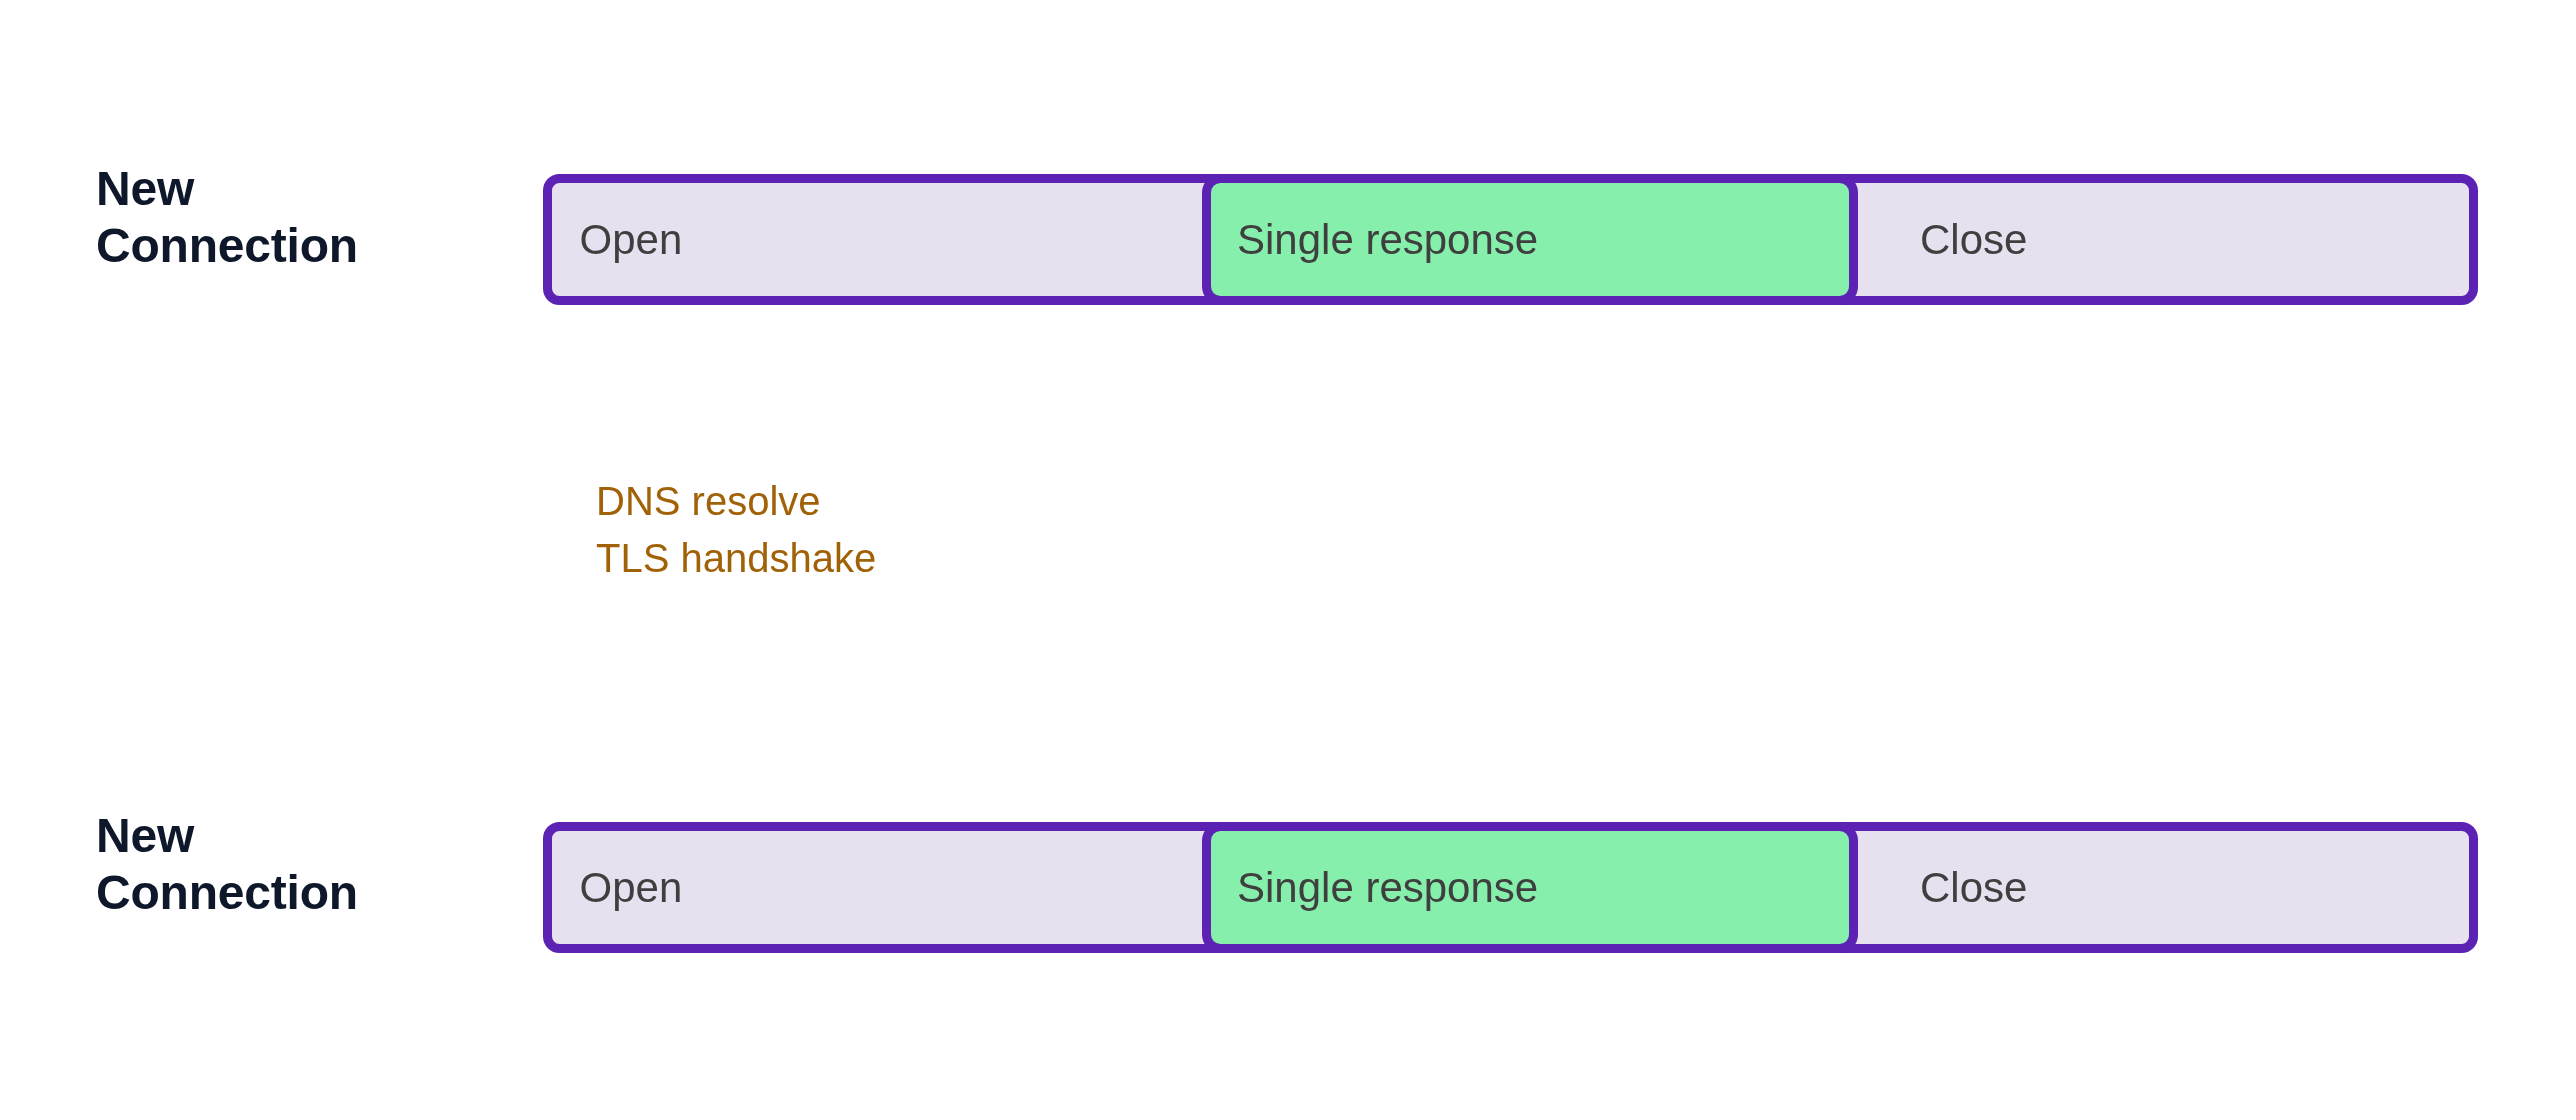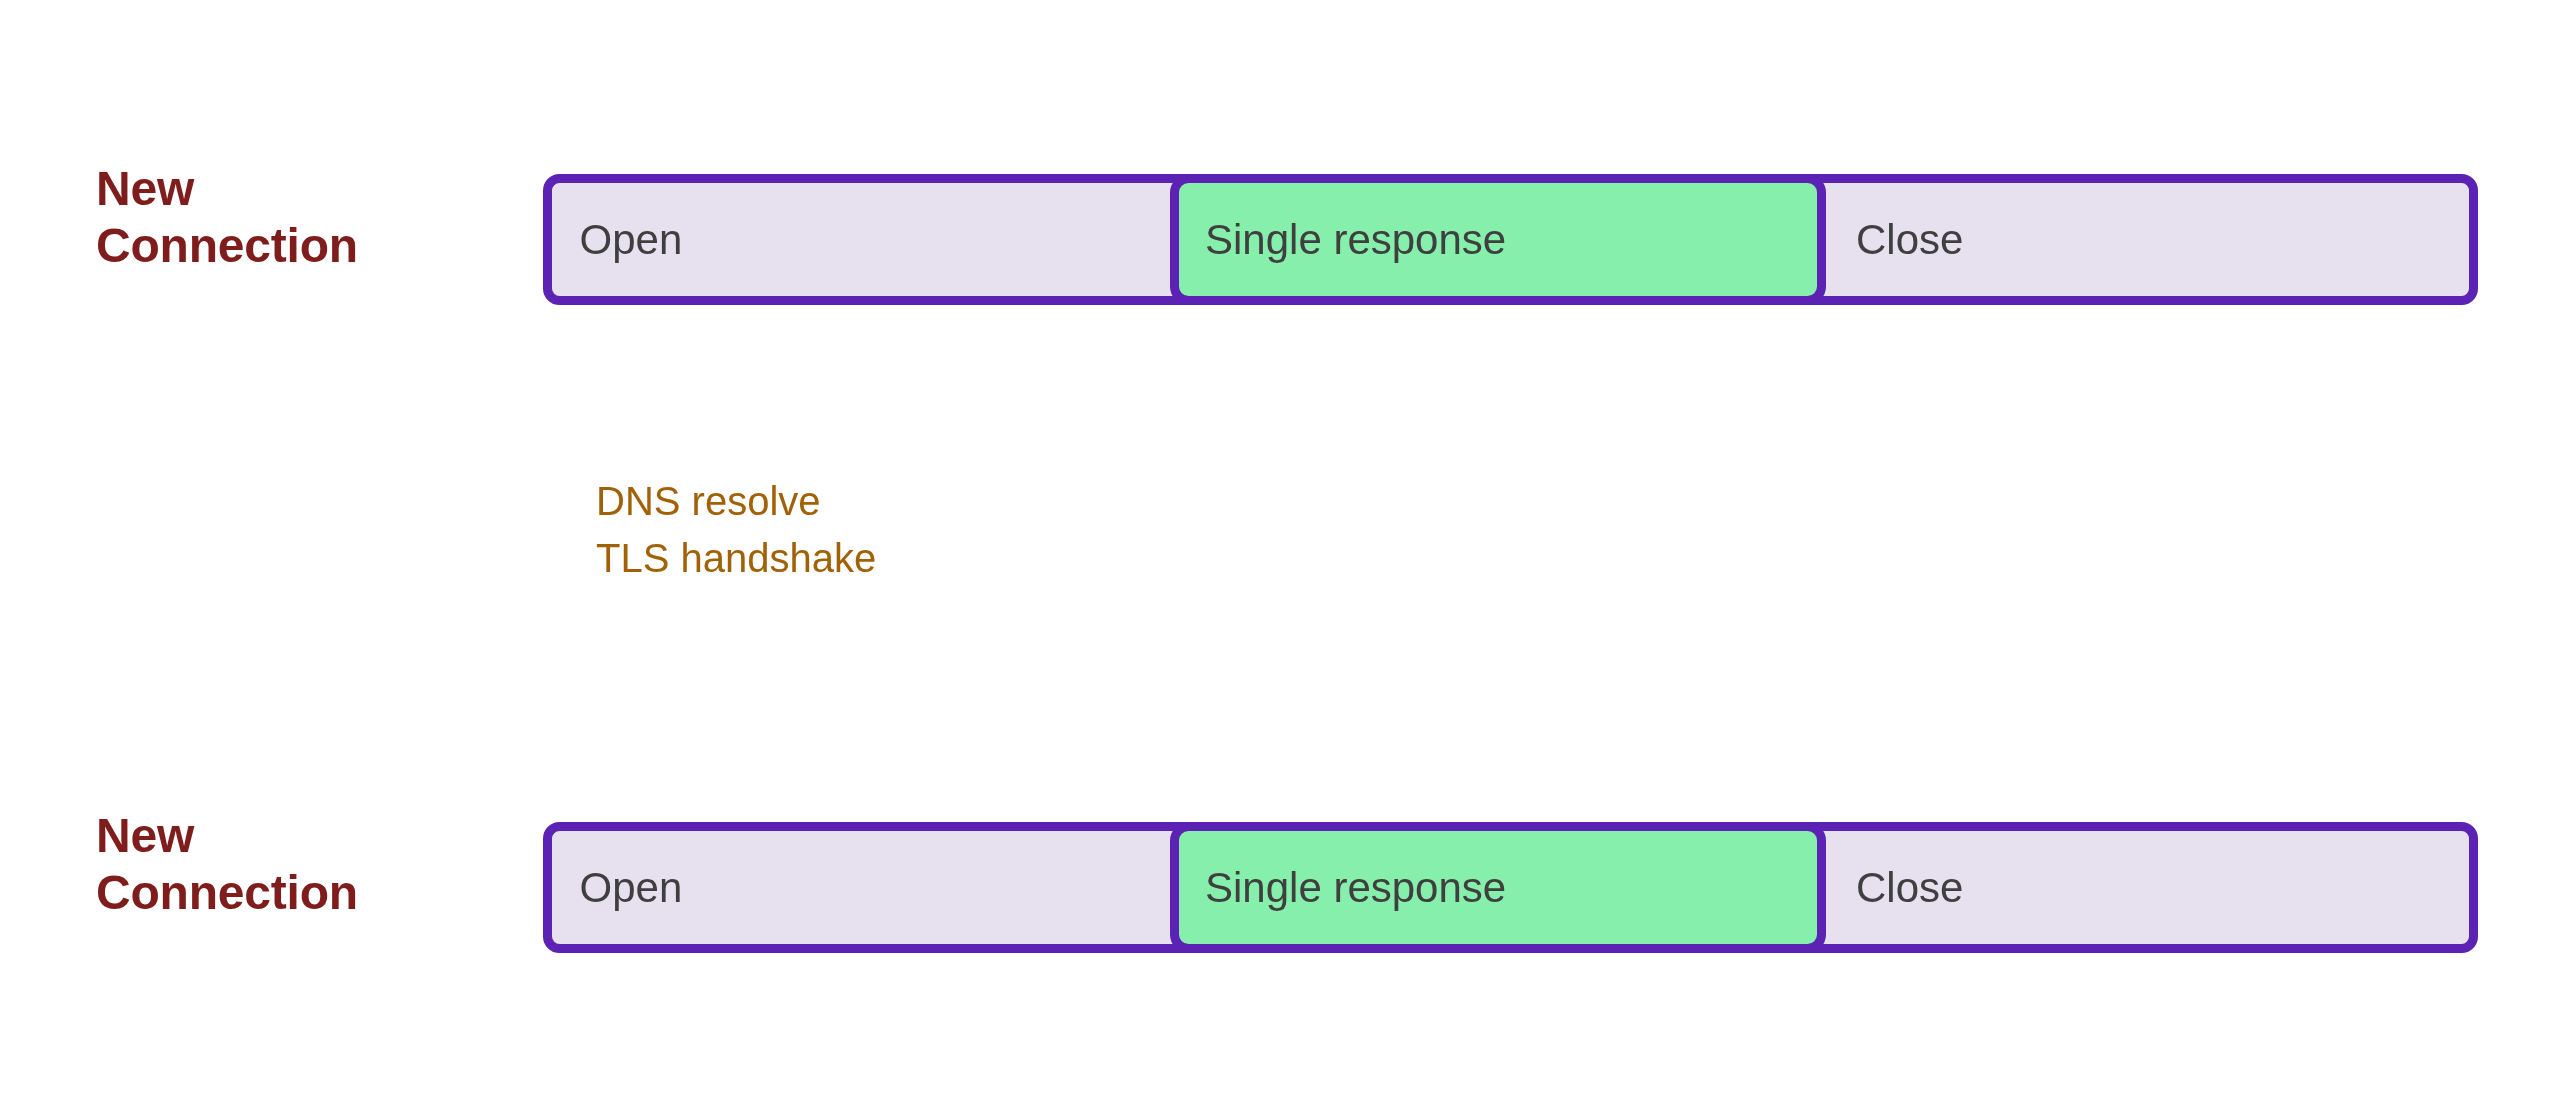--- a/index.html
+++ b/index.html
@@ -29,7 +29,7 @@
     font-size: 48px;
     font-weight: bold;
     line-height: 1.18;
-    color: #7f1d1d;
+    color: #0f172a;
     letter-spacing: -0.2px;
     white-space: pre-line;
   }

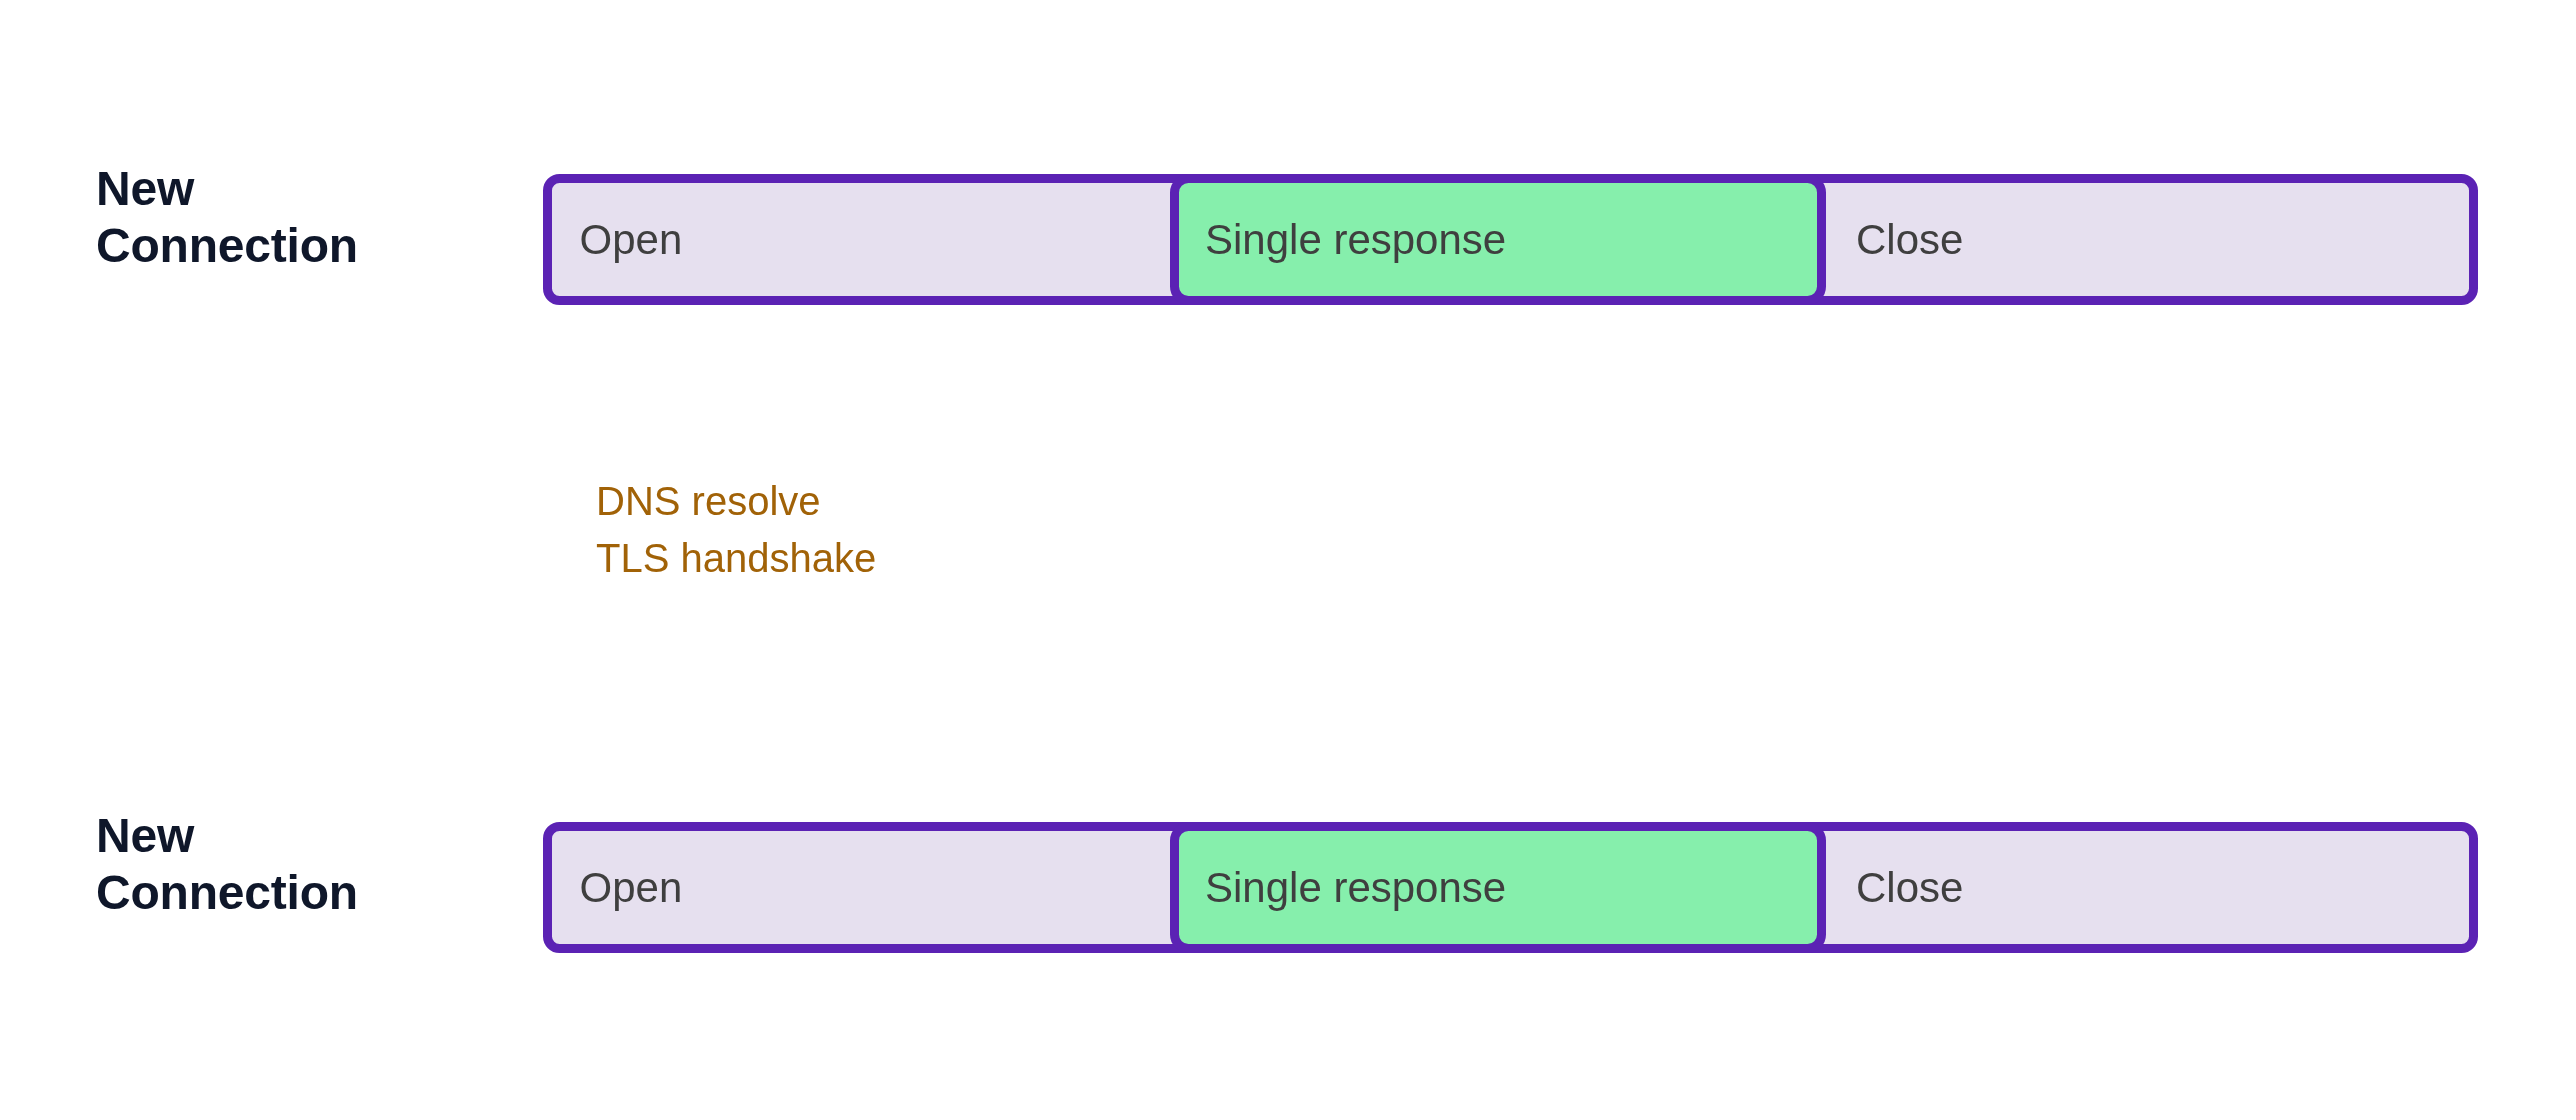--- a/index.html
+++ b/index.html
@@ -46,6 +46,7 @@
     background: #e6e0ef;
     display: flex;
     align-items: stretch;
+    gap: 32px;
   }
 
   .seg {

